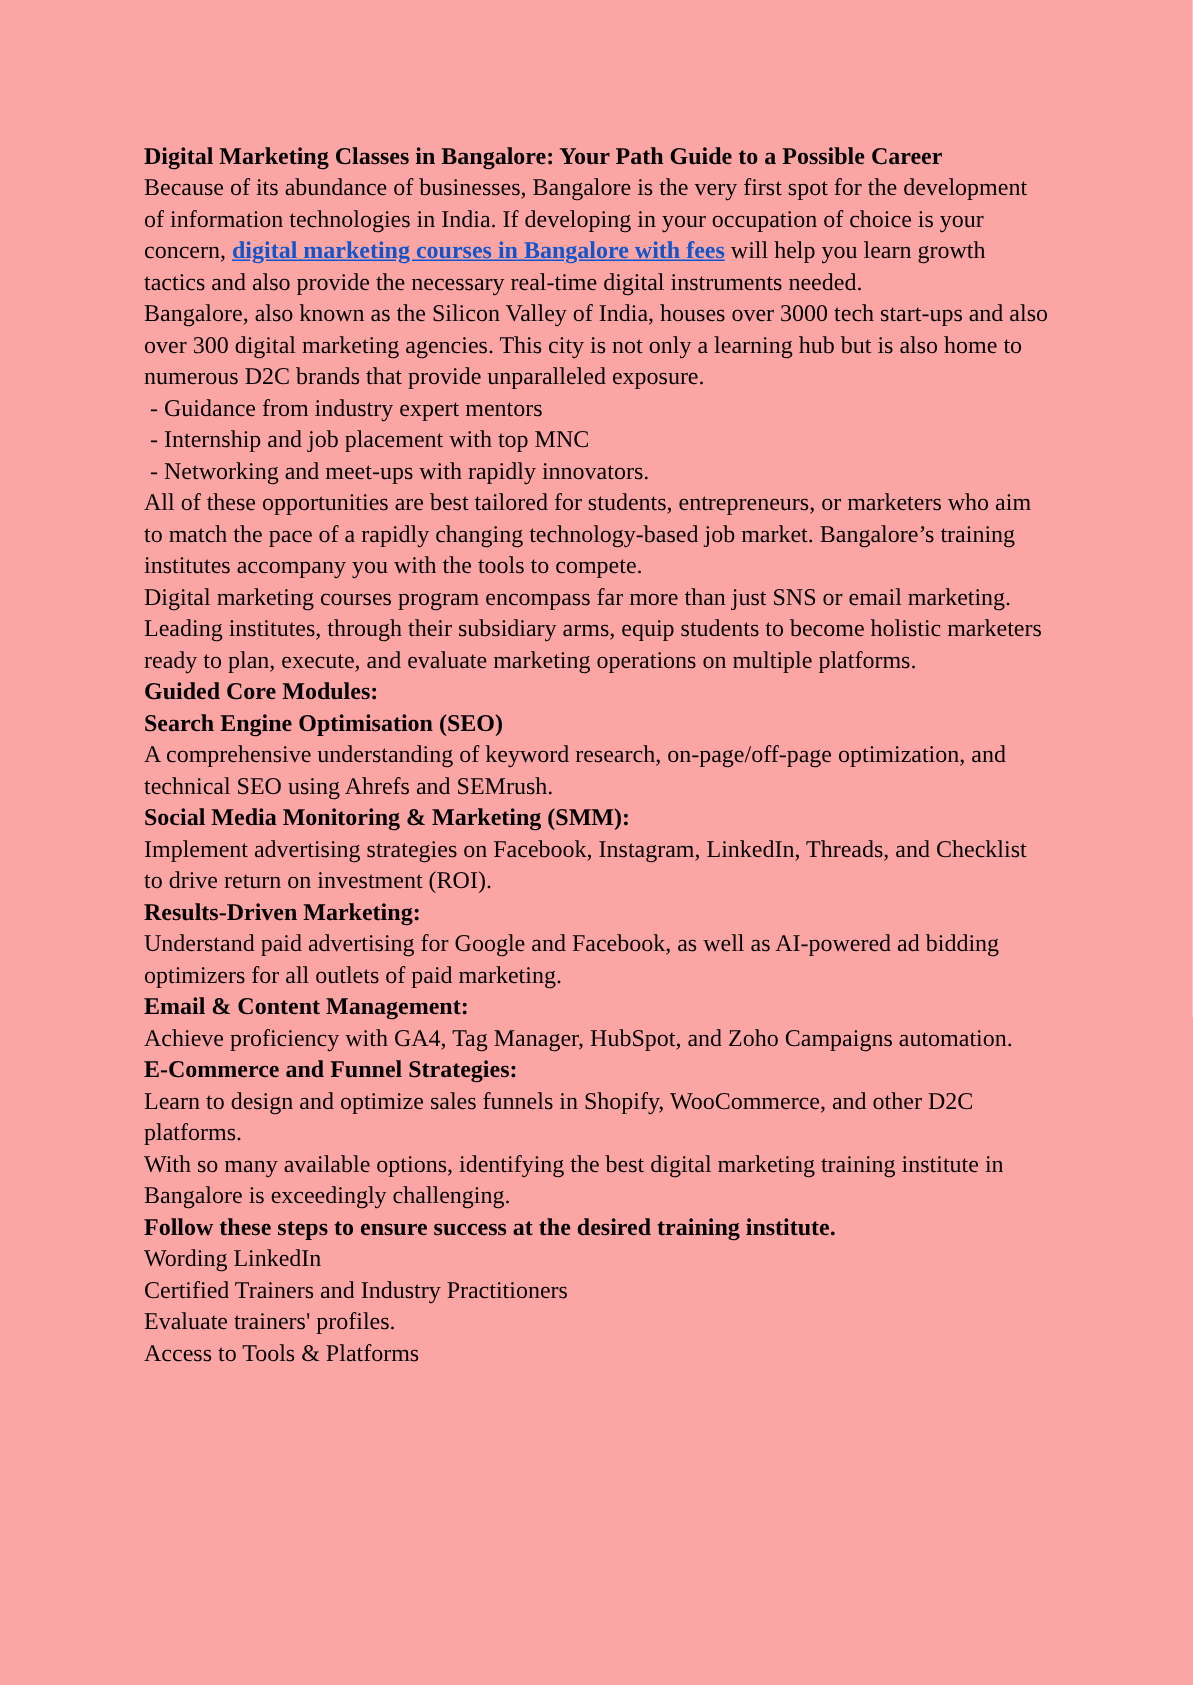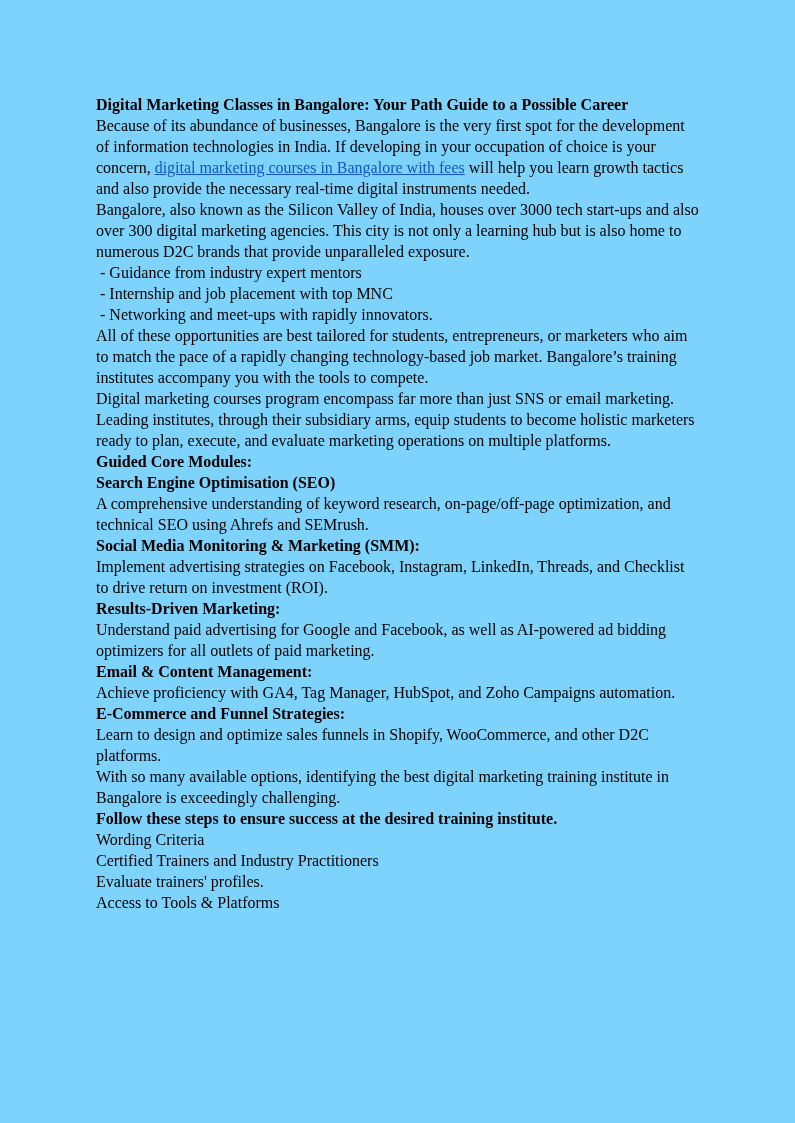--- a/index.html
+++ b/index.html
@@ -16,7 +16,7 @@
     box-sizing: border-box;
     width: 795px;
     min-height: 1123px;
-    background: #7dd3fc;
+    background: #fca5a5;
     padding: 94px 95px 0 96px;
     color: #000000;
     font-family: "Liberation Serif", serif;

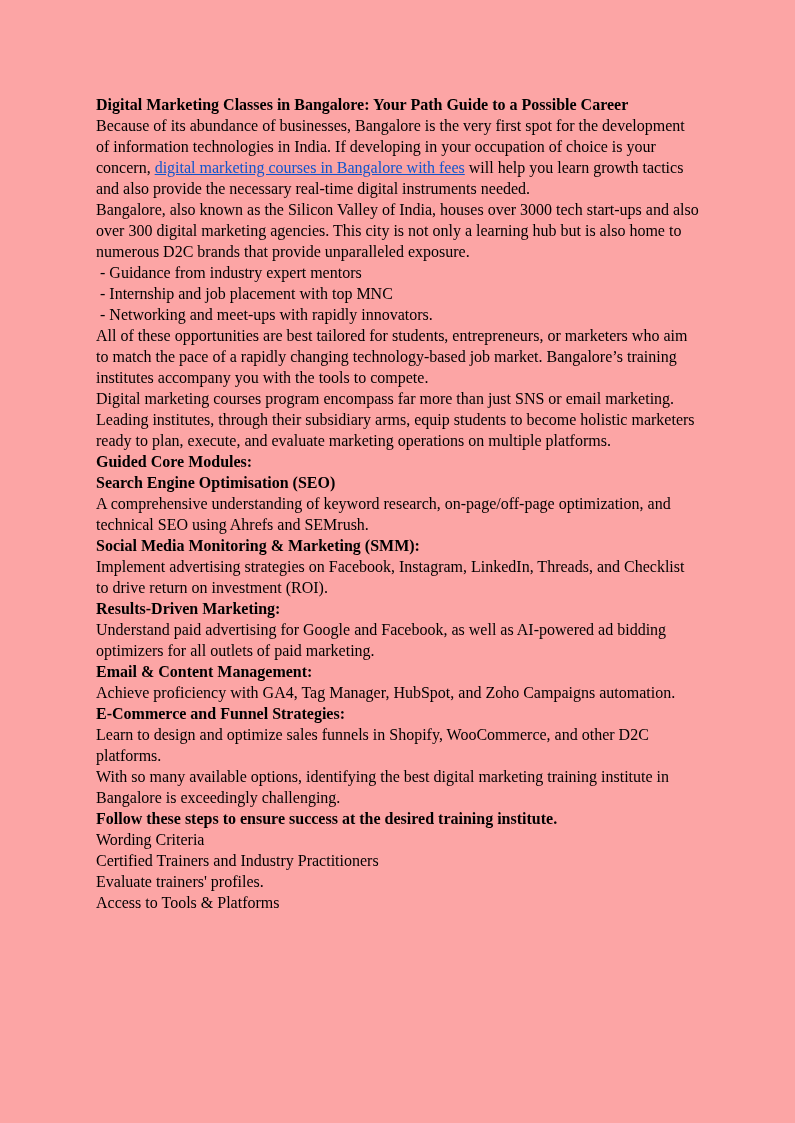--- a/index.html
+++ b/index.html
@@ -32,7 +32,7 @@
   }
   a.inline-link {
     color: #1155cc;
-    font-weight: normal;
+    font-weight: bold;
     text-decoration: underline;
     cursor: pointer;
   }

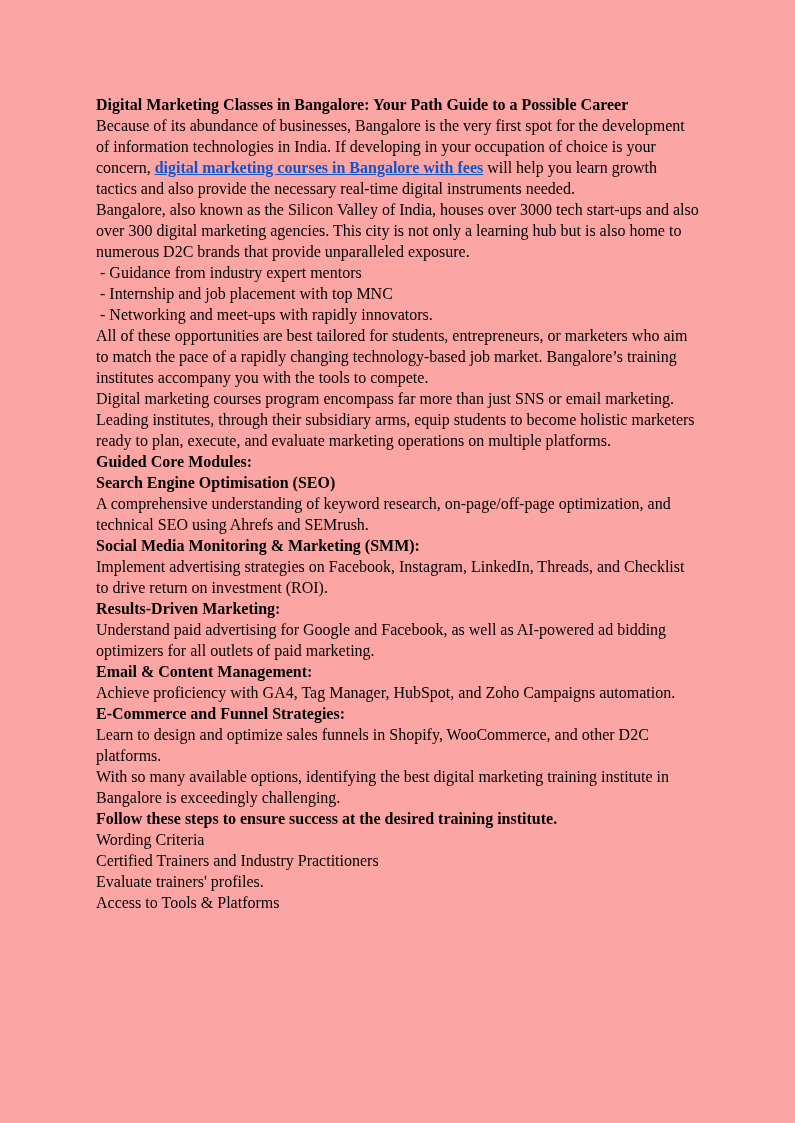--- a/index.html
+++ b/index.html
@@ -63,7 +63,7 @@
       <p class="block paragraph"><span>Learn to design and optimize sales funnels in Shopify, WooCommerce, and other D2C platforms.</span></p>
       <p class="block paragraph"><span>With so many available options, identifying the best digital marketing training institute in Bangalore is exceedingly challenging.</span></p>
       <p class="block heading"><span class="bold">Follow these steps to ensure success at the desired training institute.</span></p>
-      <p class="block plain-line"><span>Wording Criteria</span></p>
+      <p class="block plain-line"><span>Wording LinkedIn</span></p>
       <p class="block plain-line"><span>Certified Trainers and Industry Practitioners</span></p>
       <p class="block plain-line"><span>Evaluate trainers' profiles.</span></p>
       <p class="block plain-line"><span>Access to Tools &amp; Platforms</span></p>

